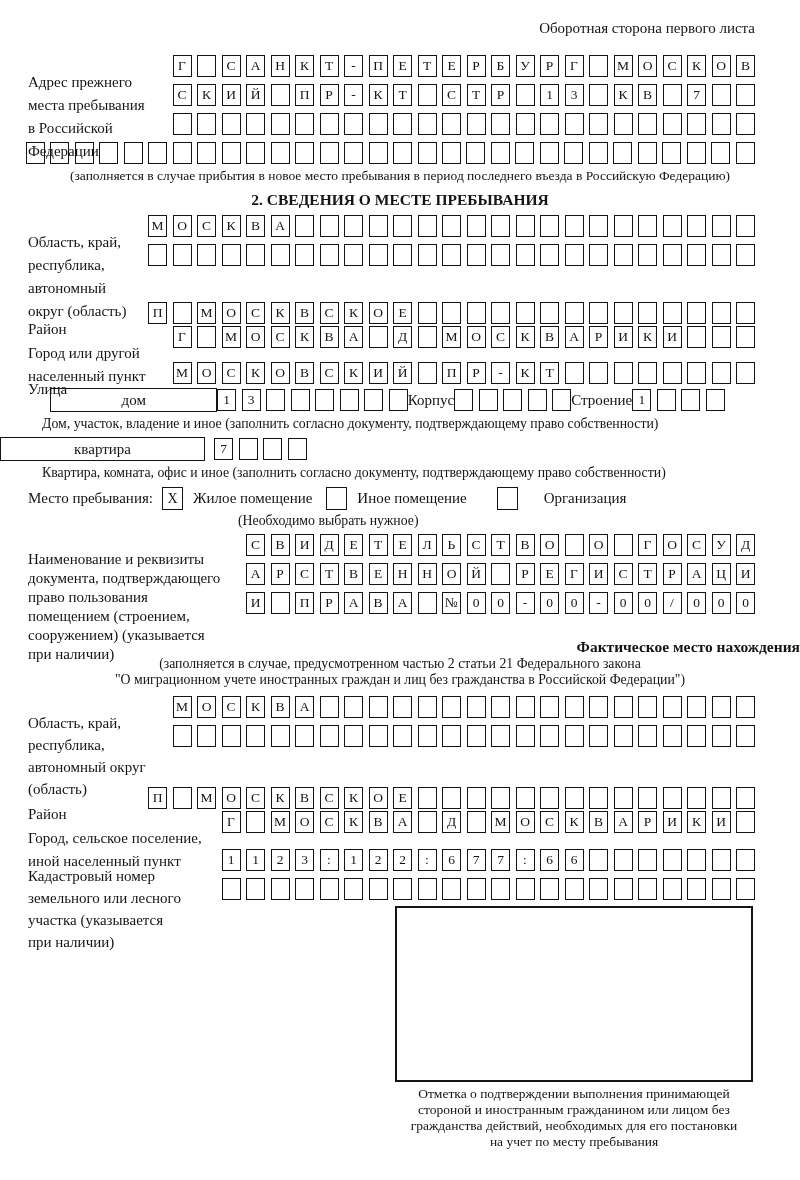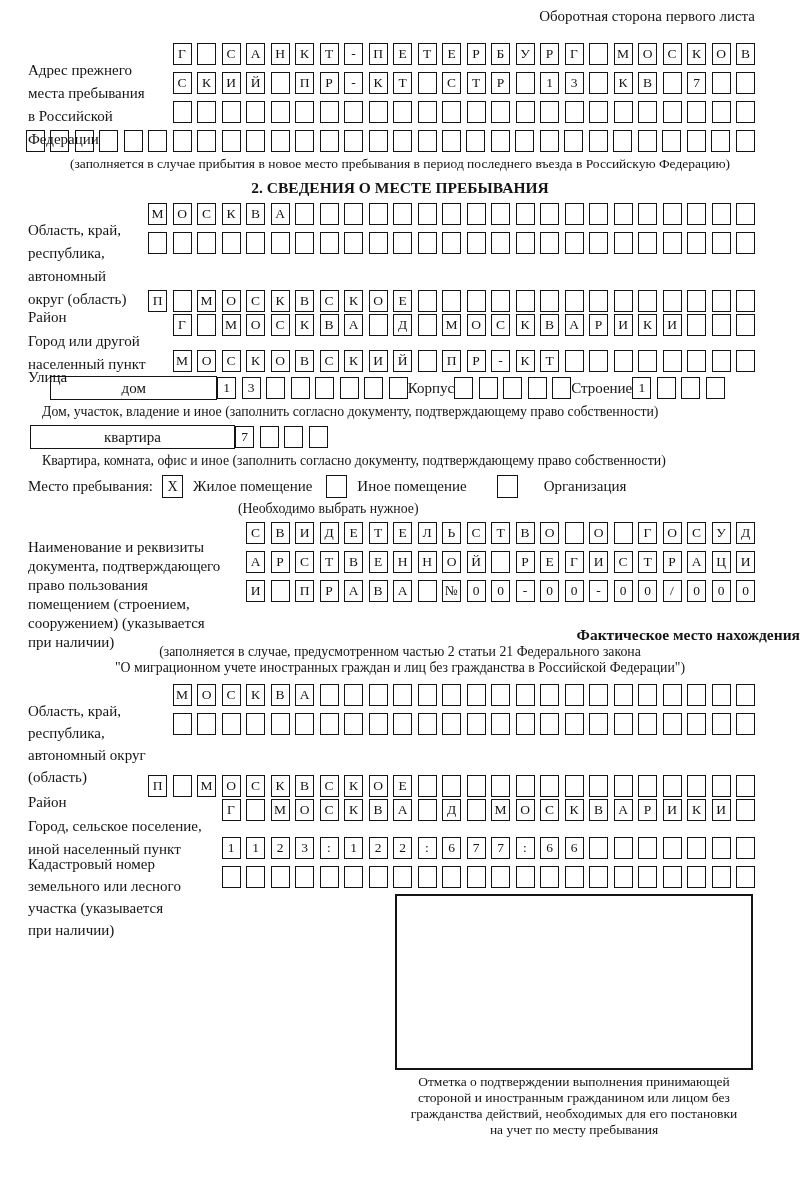--- a/index.html
+++ b/index.html
@@ -10,7 +10,7 @@
     font-family:"Liberation Serif","DejaVu Serif",serif;
     font-size:15px;overflow:hidden;
   }
-  .doc-title{padding:8px 45px 0 0;text-align:right;font-size:15px;}
+  .doc-title{padding:20px 45px 0 0;text-align:right;font-size:15px;}
   
   .cells{display:flex;gap:5.5px;}
   .cell{

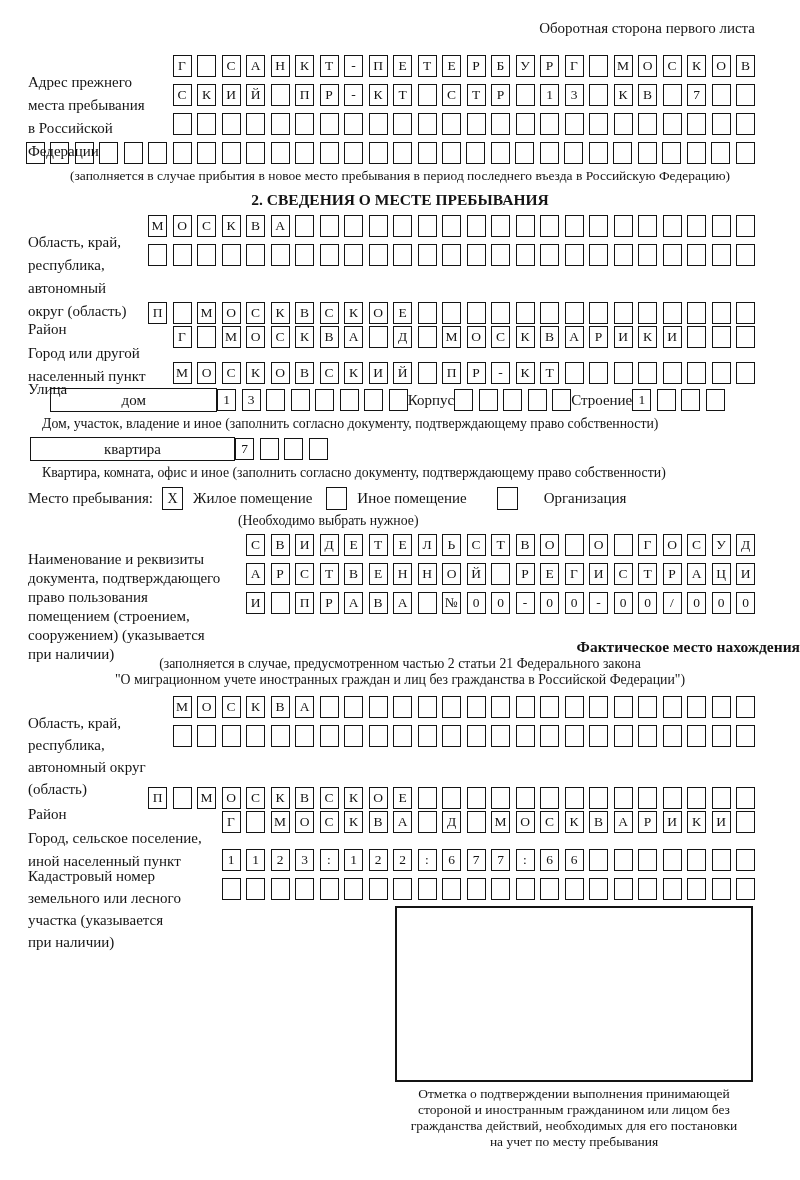--- a/index.html
+++ b/index.html
@@ -41,7 +41,7 @@
   .w-kv{width:205px;}
   .inline-label{flex:none;}
   .caption{margin-top:4px;padding-left:42px;font-size:13.8px;}
-  .apt-row{margin-top:5px;display:flex;align-items:center;padding-left:30px;}
+  .apt-row{margin-top:5px;display:flex;align-items:center;gap:9px;}
   
   .stay-row{margin-top:6px;display:flex;align-items:center;padding-left:28px;}
   .chk{box-sizing:border-box;flex:none;width:21px;height:23px;border:1.6px solid #141414;

